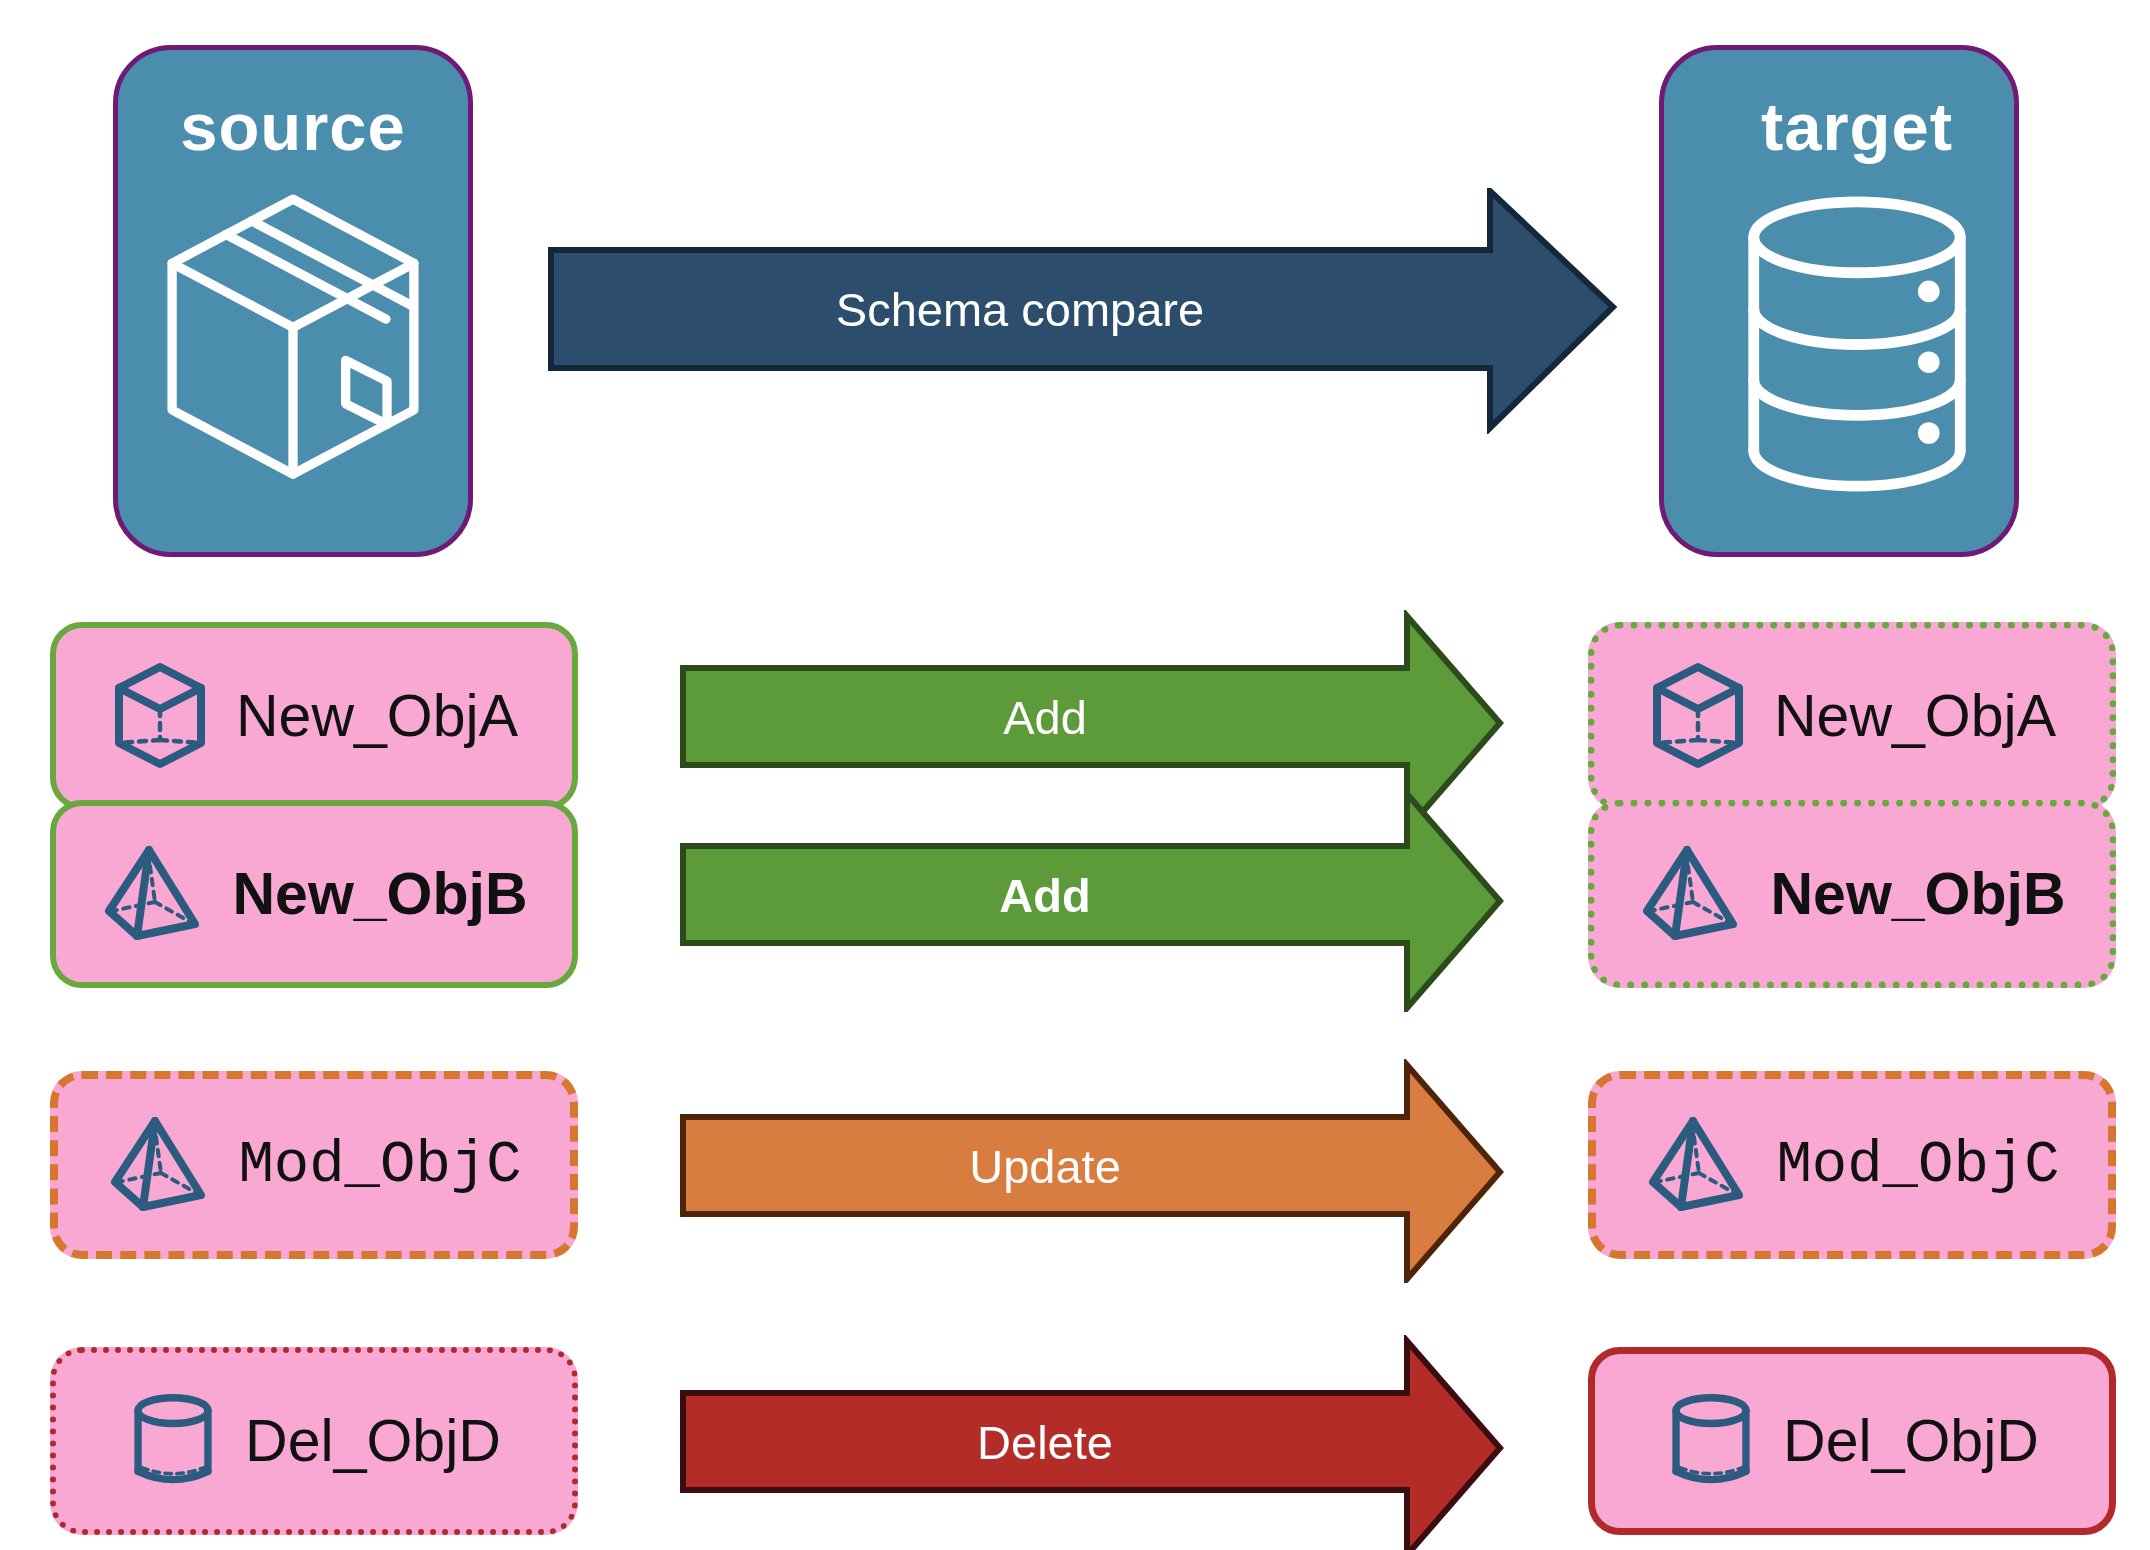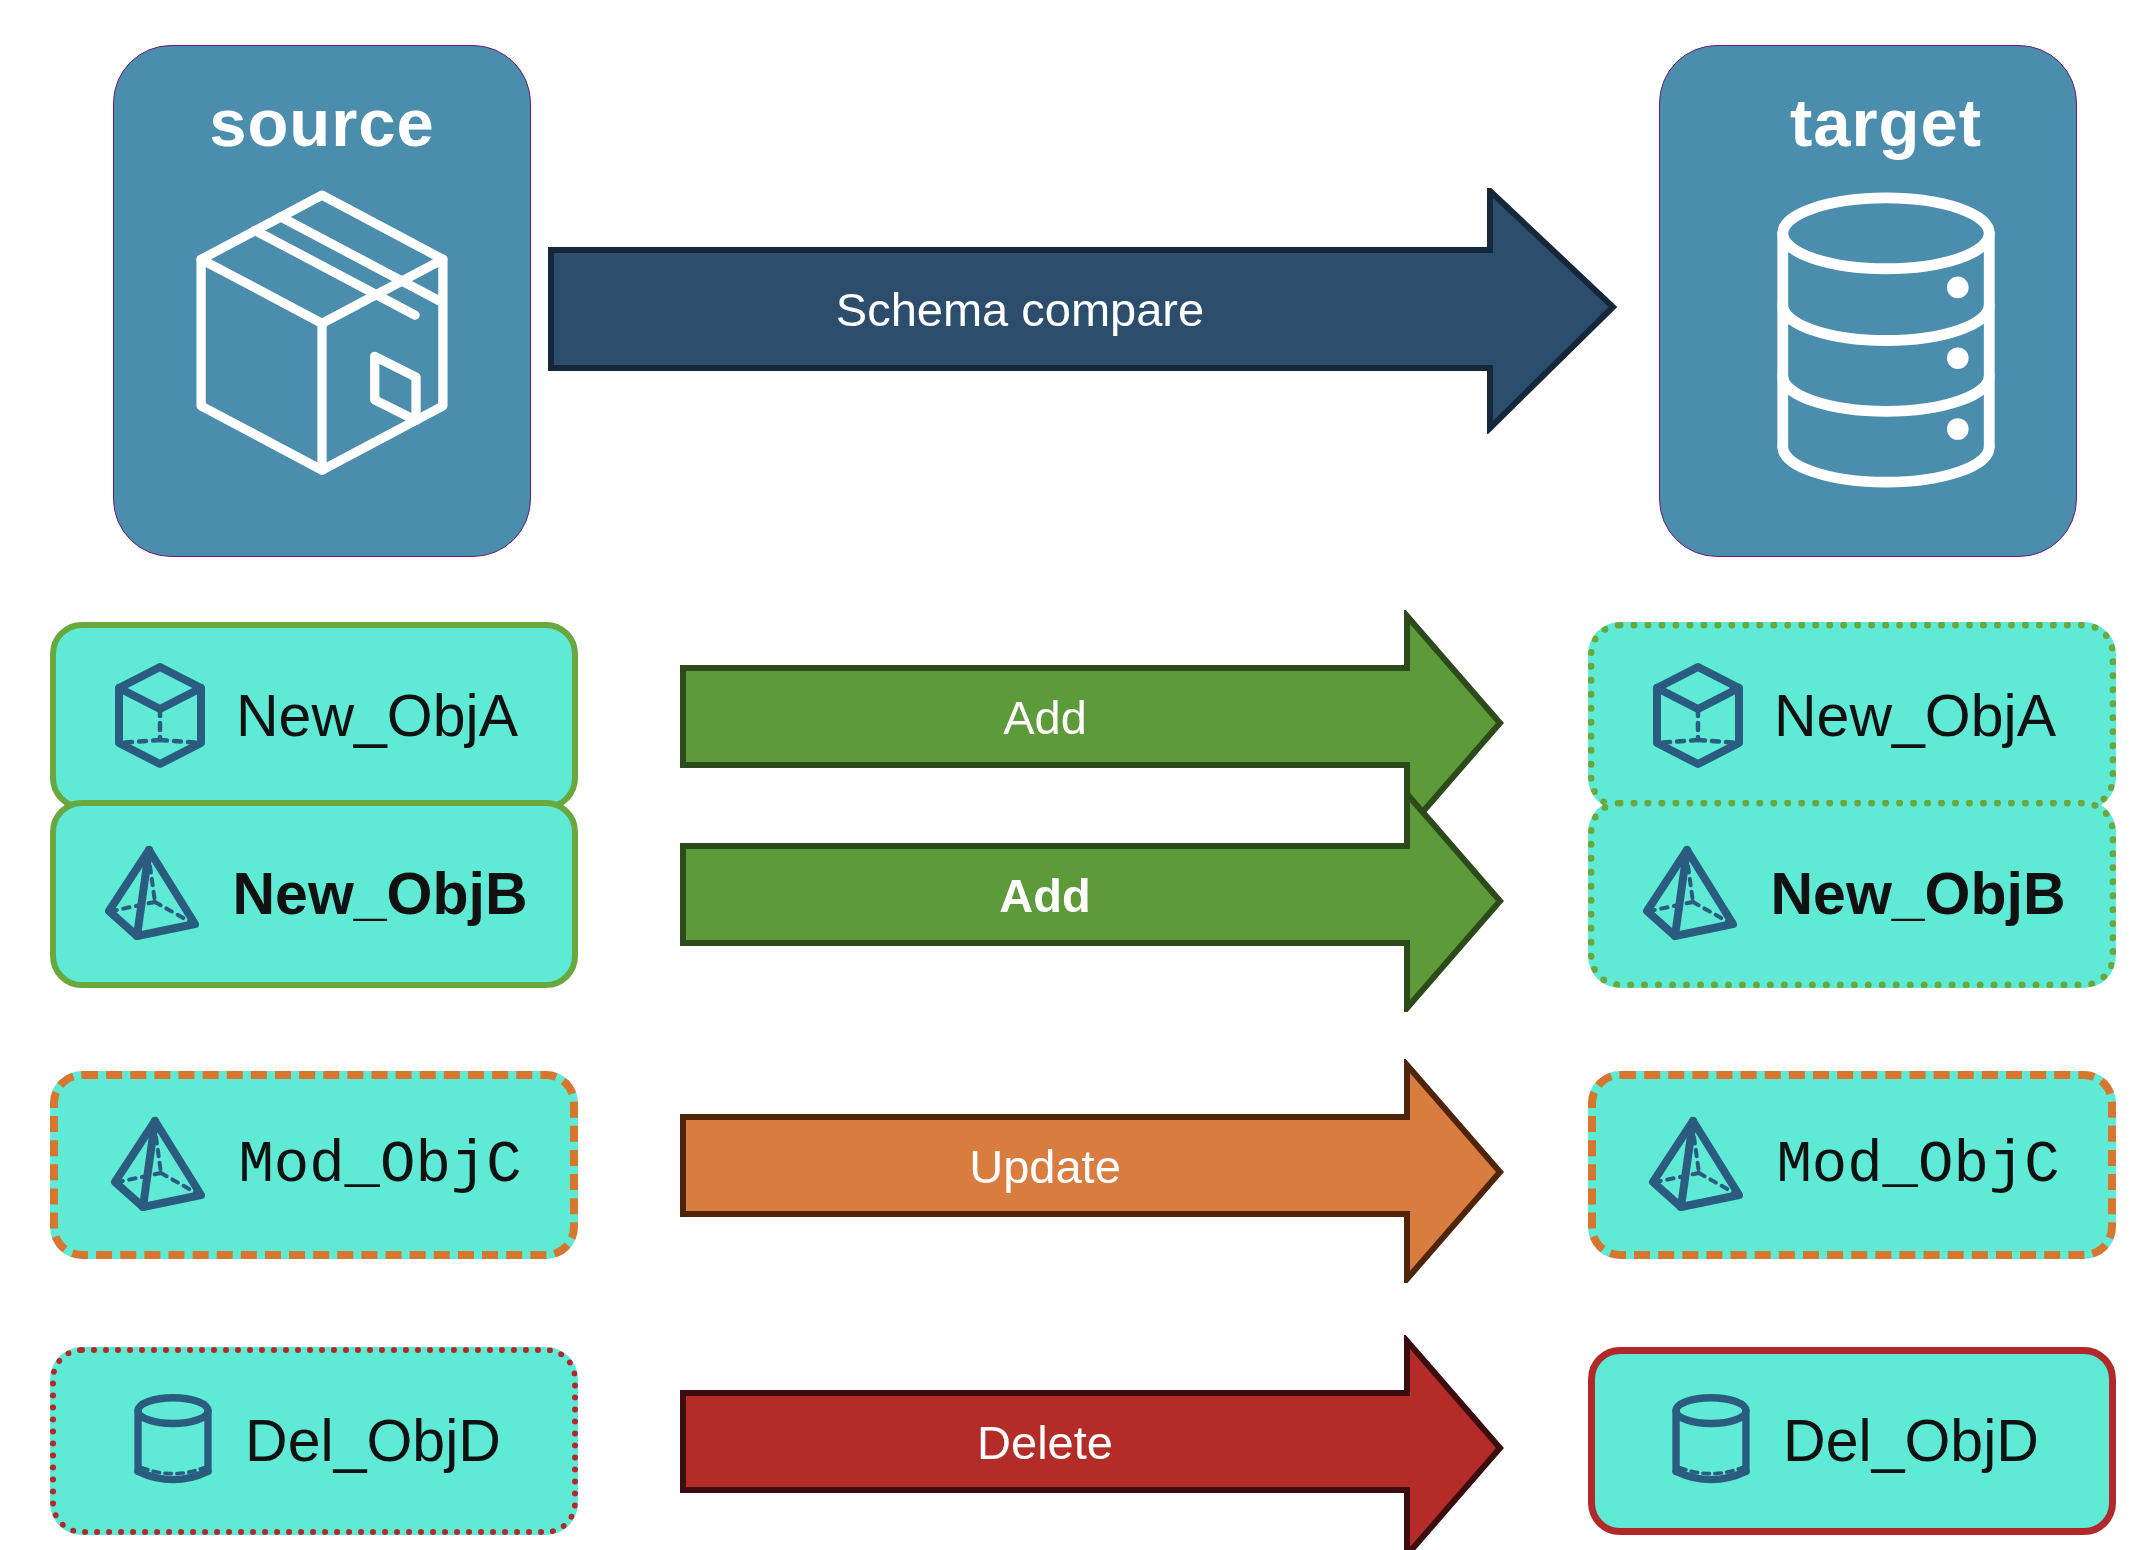--- a/index.html
+++ b/index.html
@@ -13,9 +13,9 @@
   
   .node{
     position:absolute;
-    width:418px;height:512px;
+    width:360px;height:512px;
     background:#4b8dac;
-    border:1px solid #701a75;
+    border:5px solid #701a75;
     border-radius:58px;
     box-sizing:border-box;
     display:flex;flex-direction:column;align-items:center;

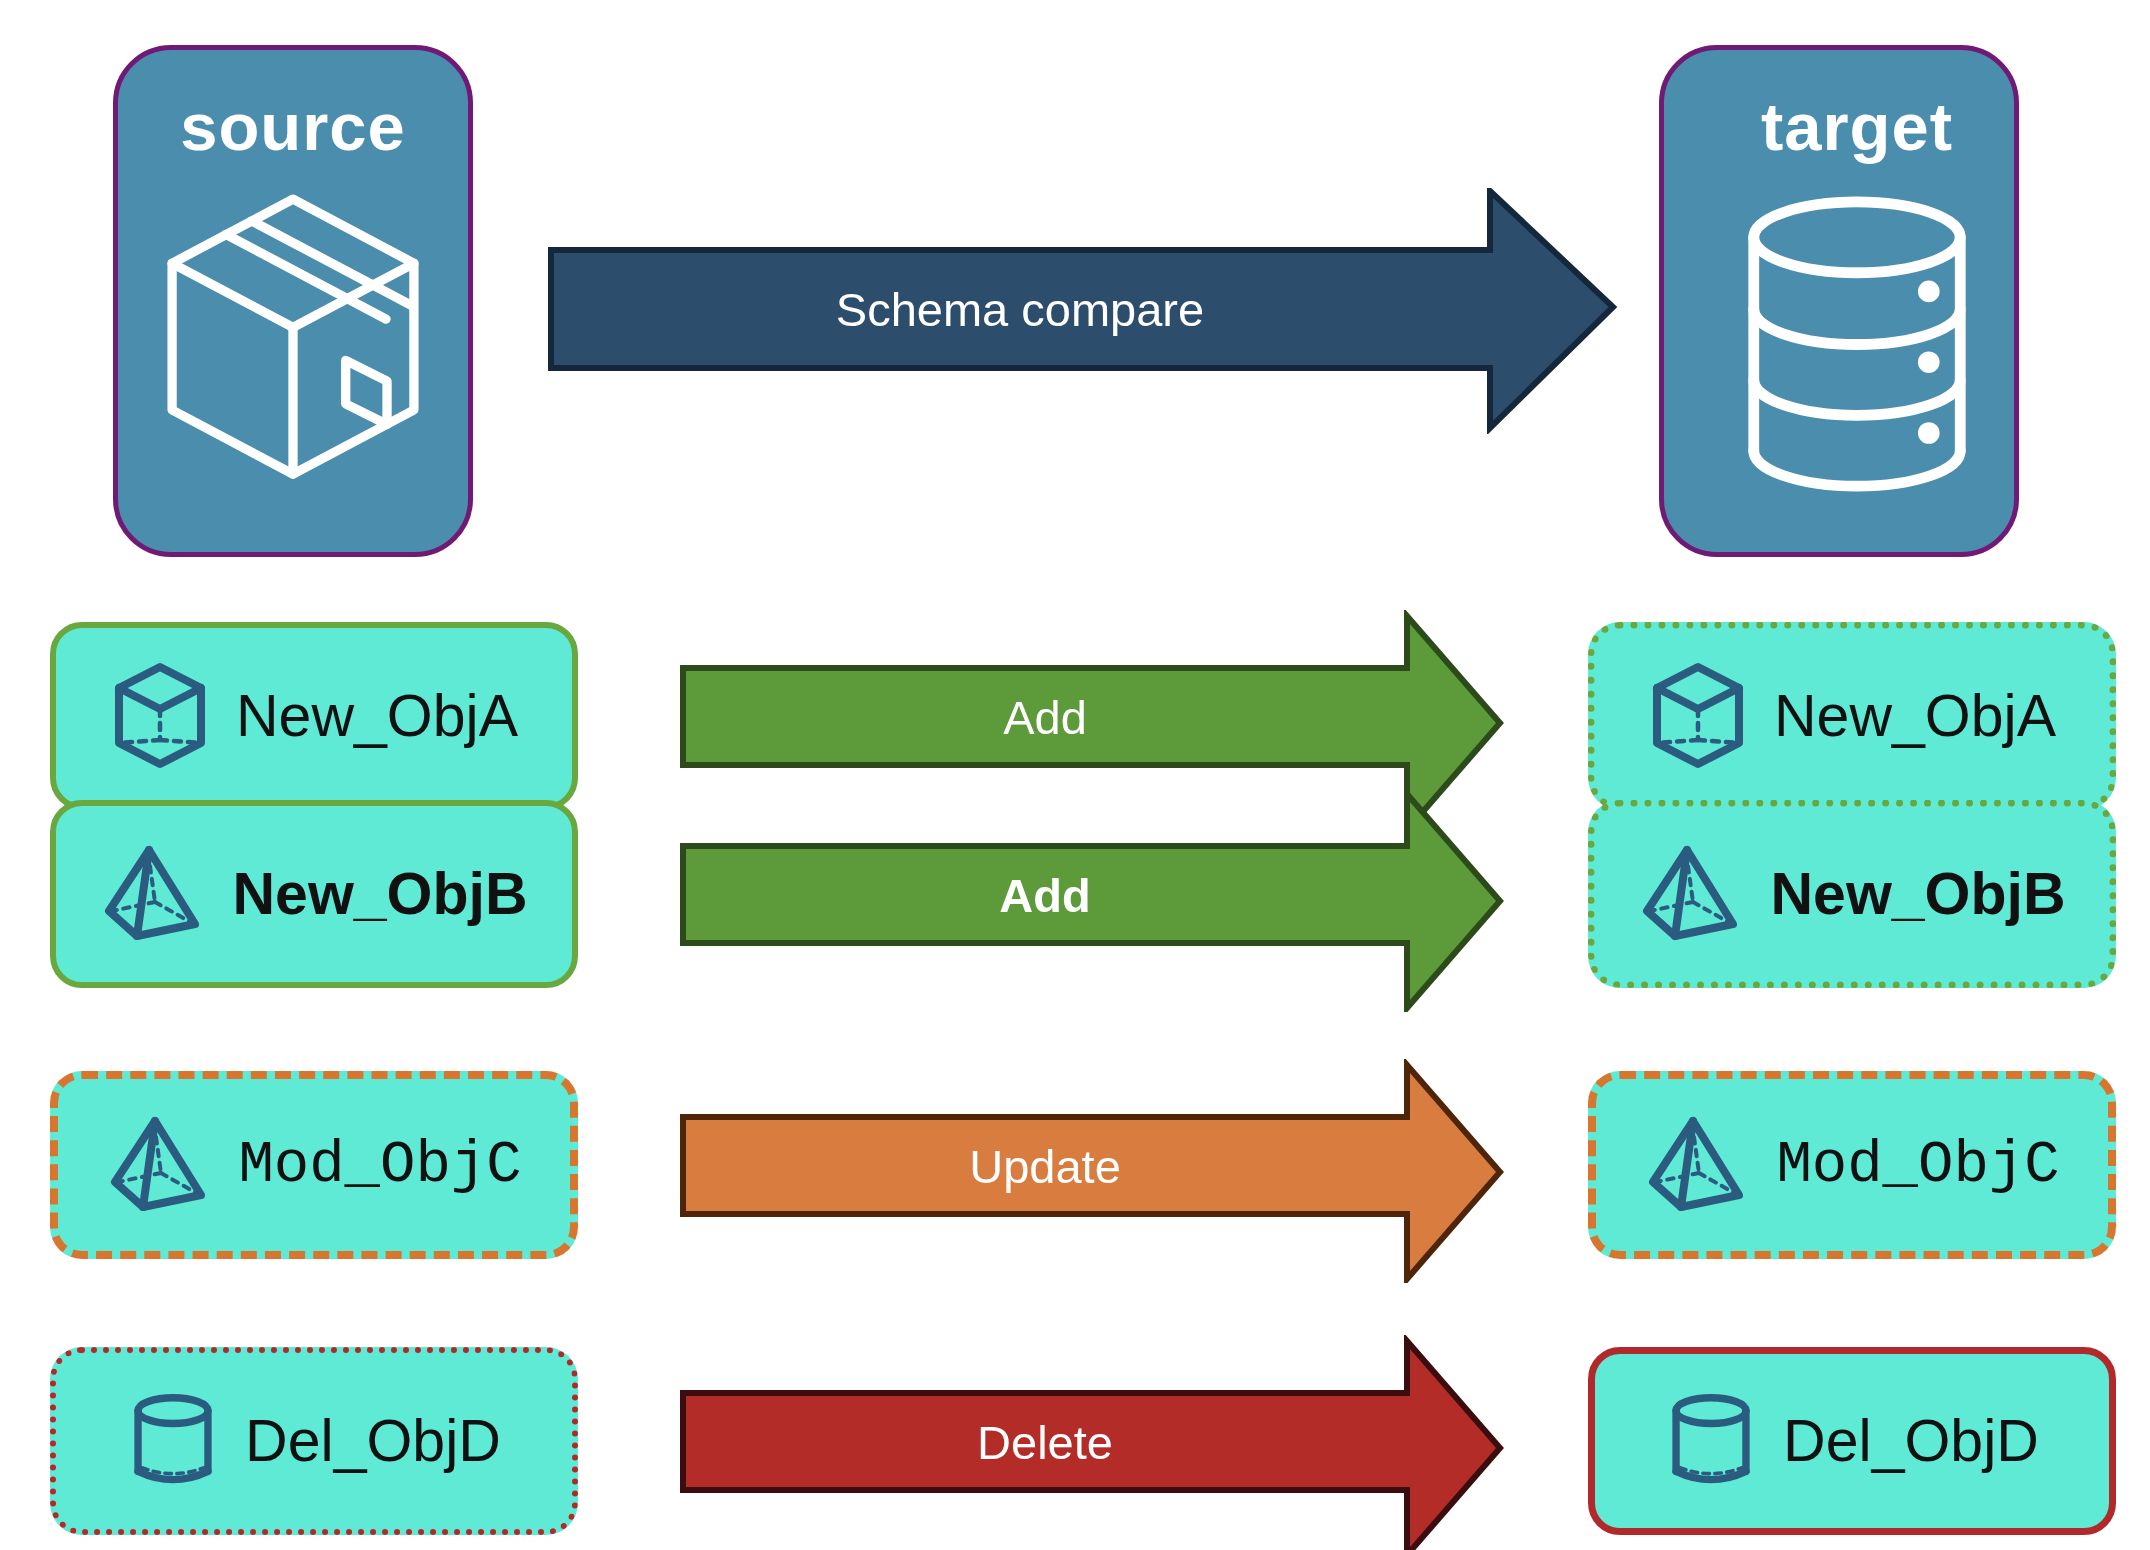--- a/index.html
+++ b/index.html
@@ -48,7 +48,7 @@
     width:528px;height:188px;
     box-sizing:border-box;
     border-radius:32px;
-    background:#5eead4;
+    background:#f9a8d4;
     display:flex;align-items:center;justify-content:center;
     gap:26px;
   }

